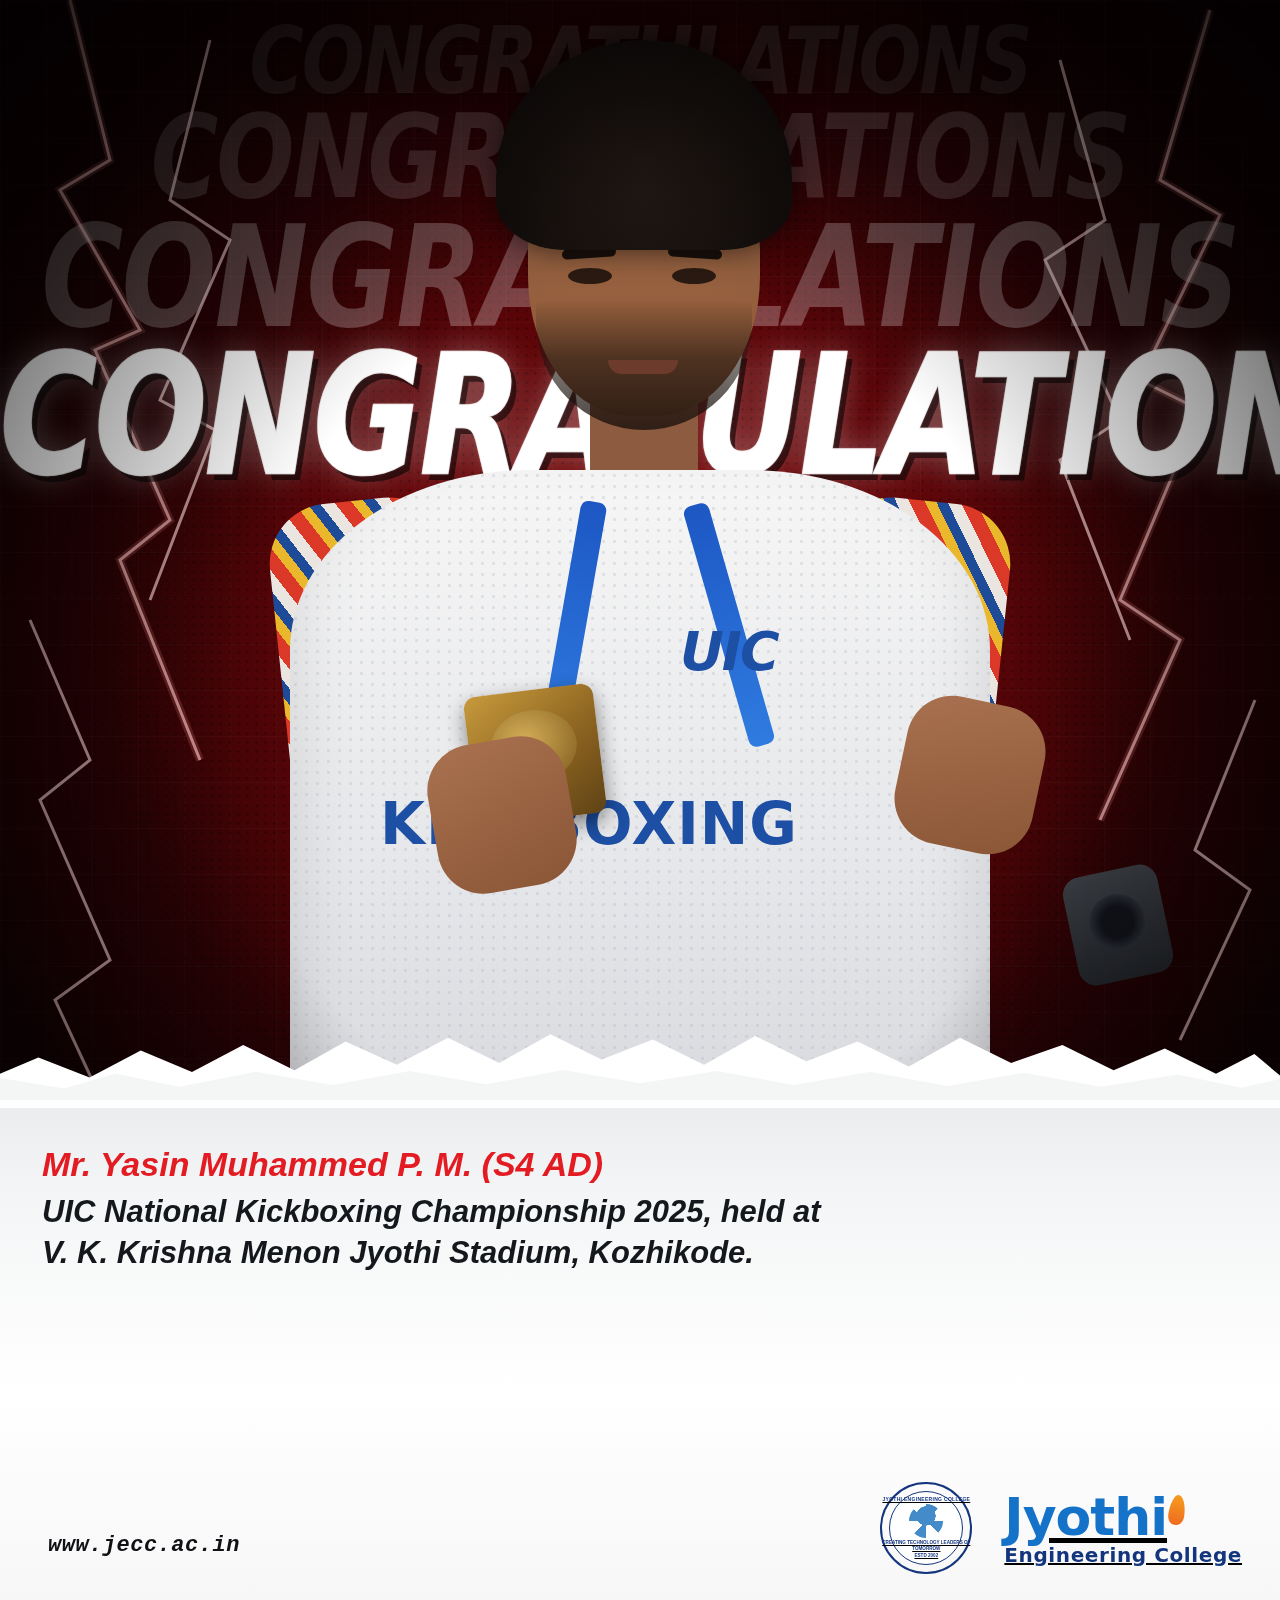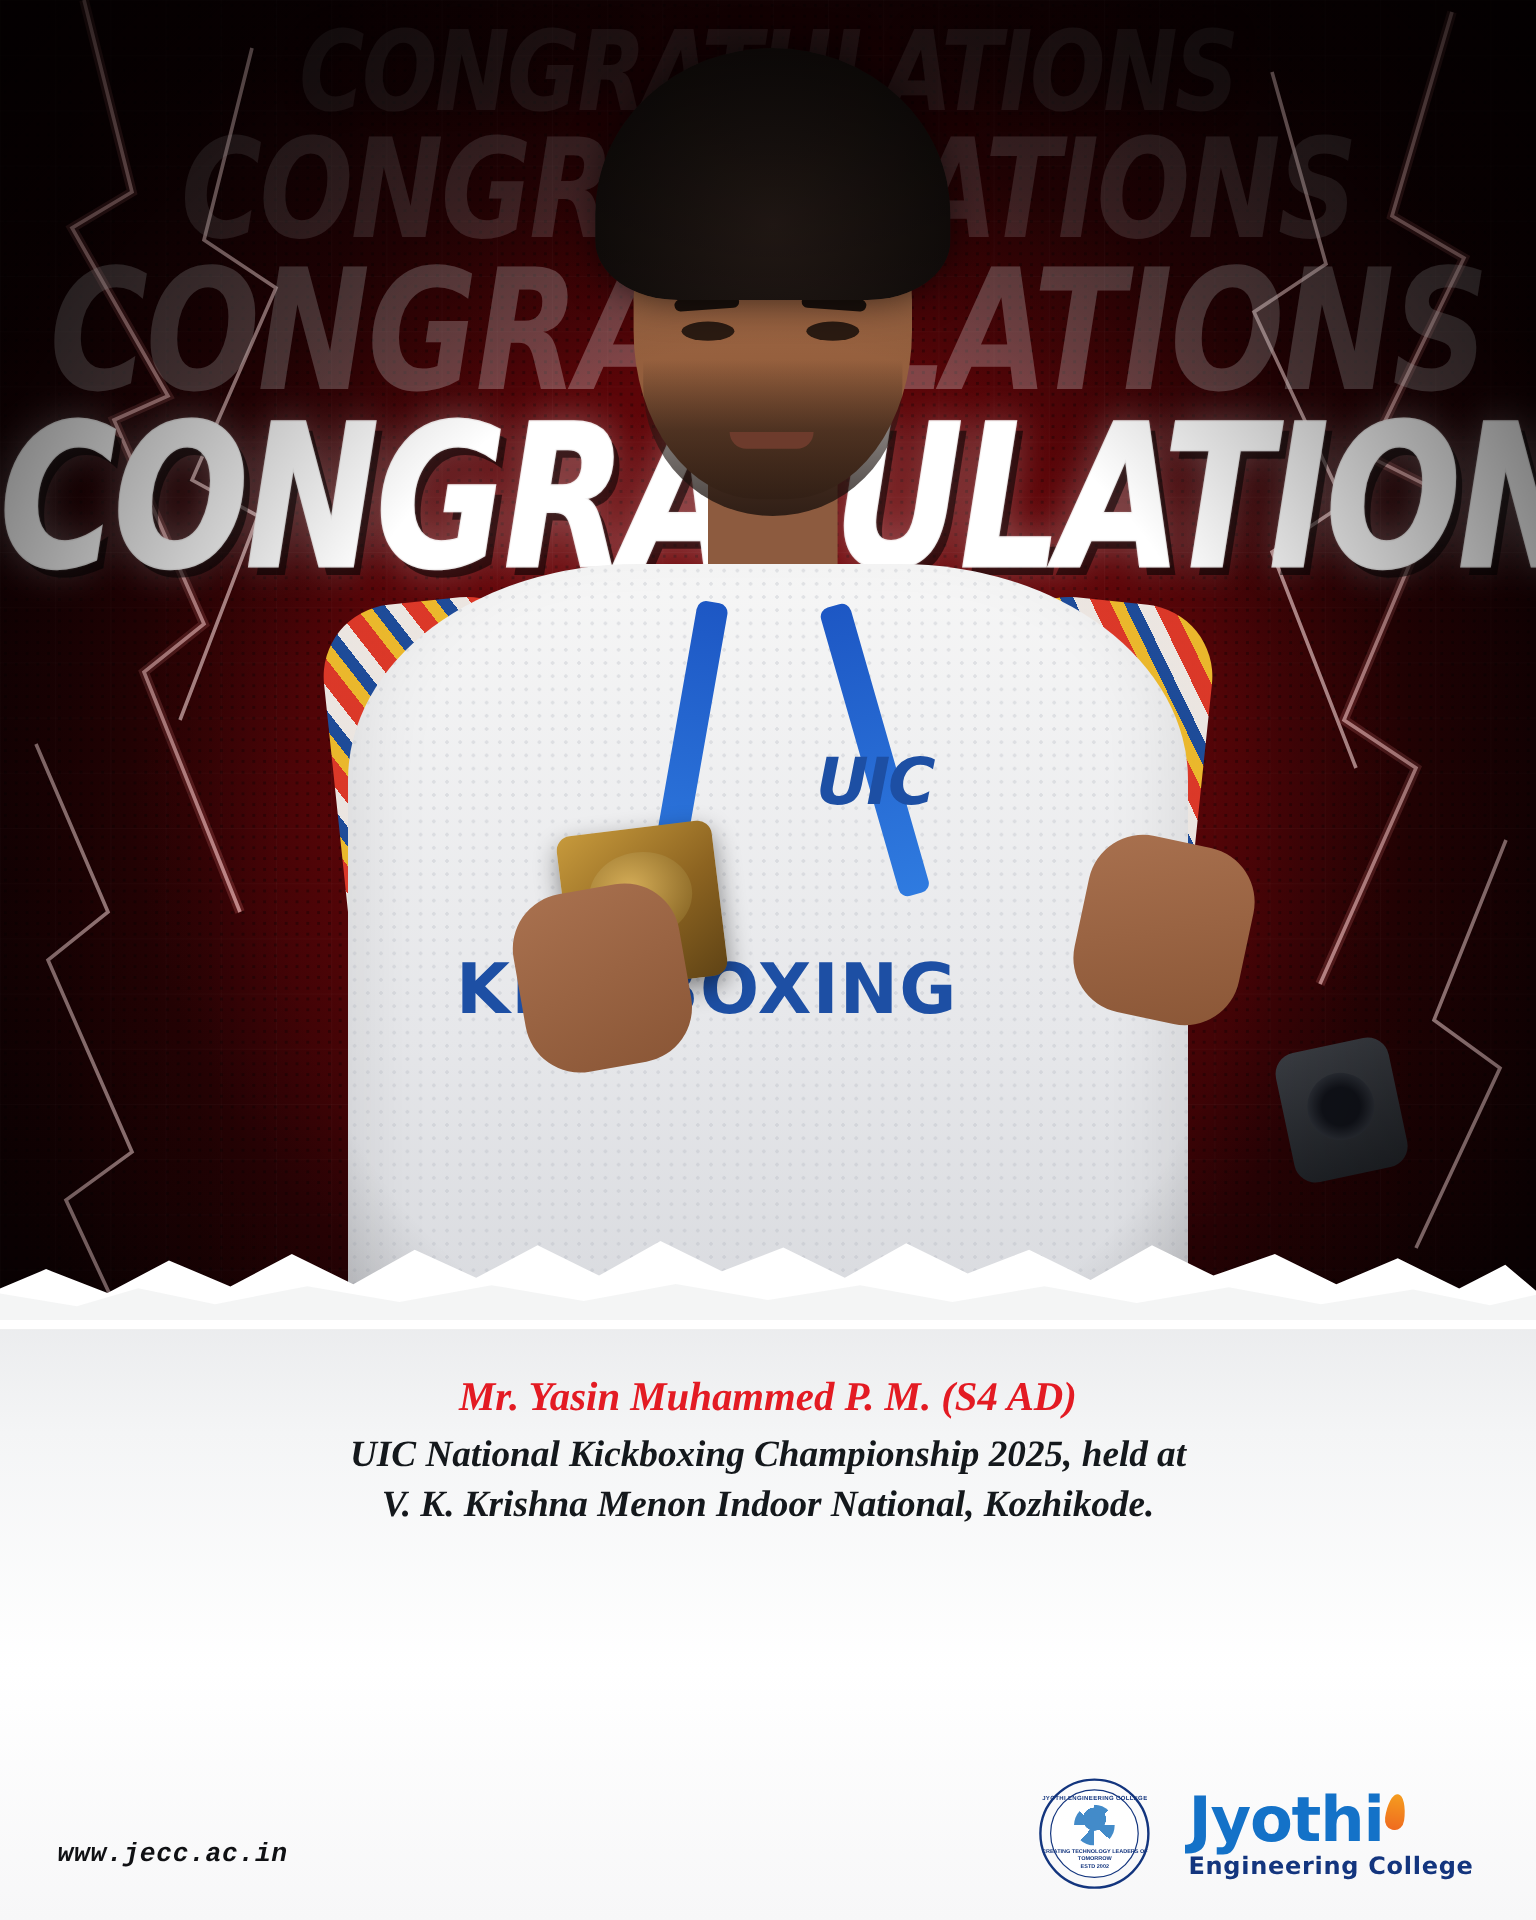--- a/index.html
+++ b/index.html
@@ -301,8 +301,8 @@
     position: absolute;
     left: 0; right: 0;
     top: 62px;
-    text-align: center;
-    font-family: Liberation Serif, serif;
+    text-align: left;
+    font-family: Liberation Sans, sans-serif;
     font-style: italic;
     font-weight: 700;
     color: #14181c;

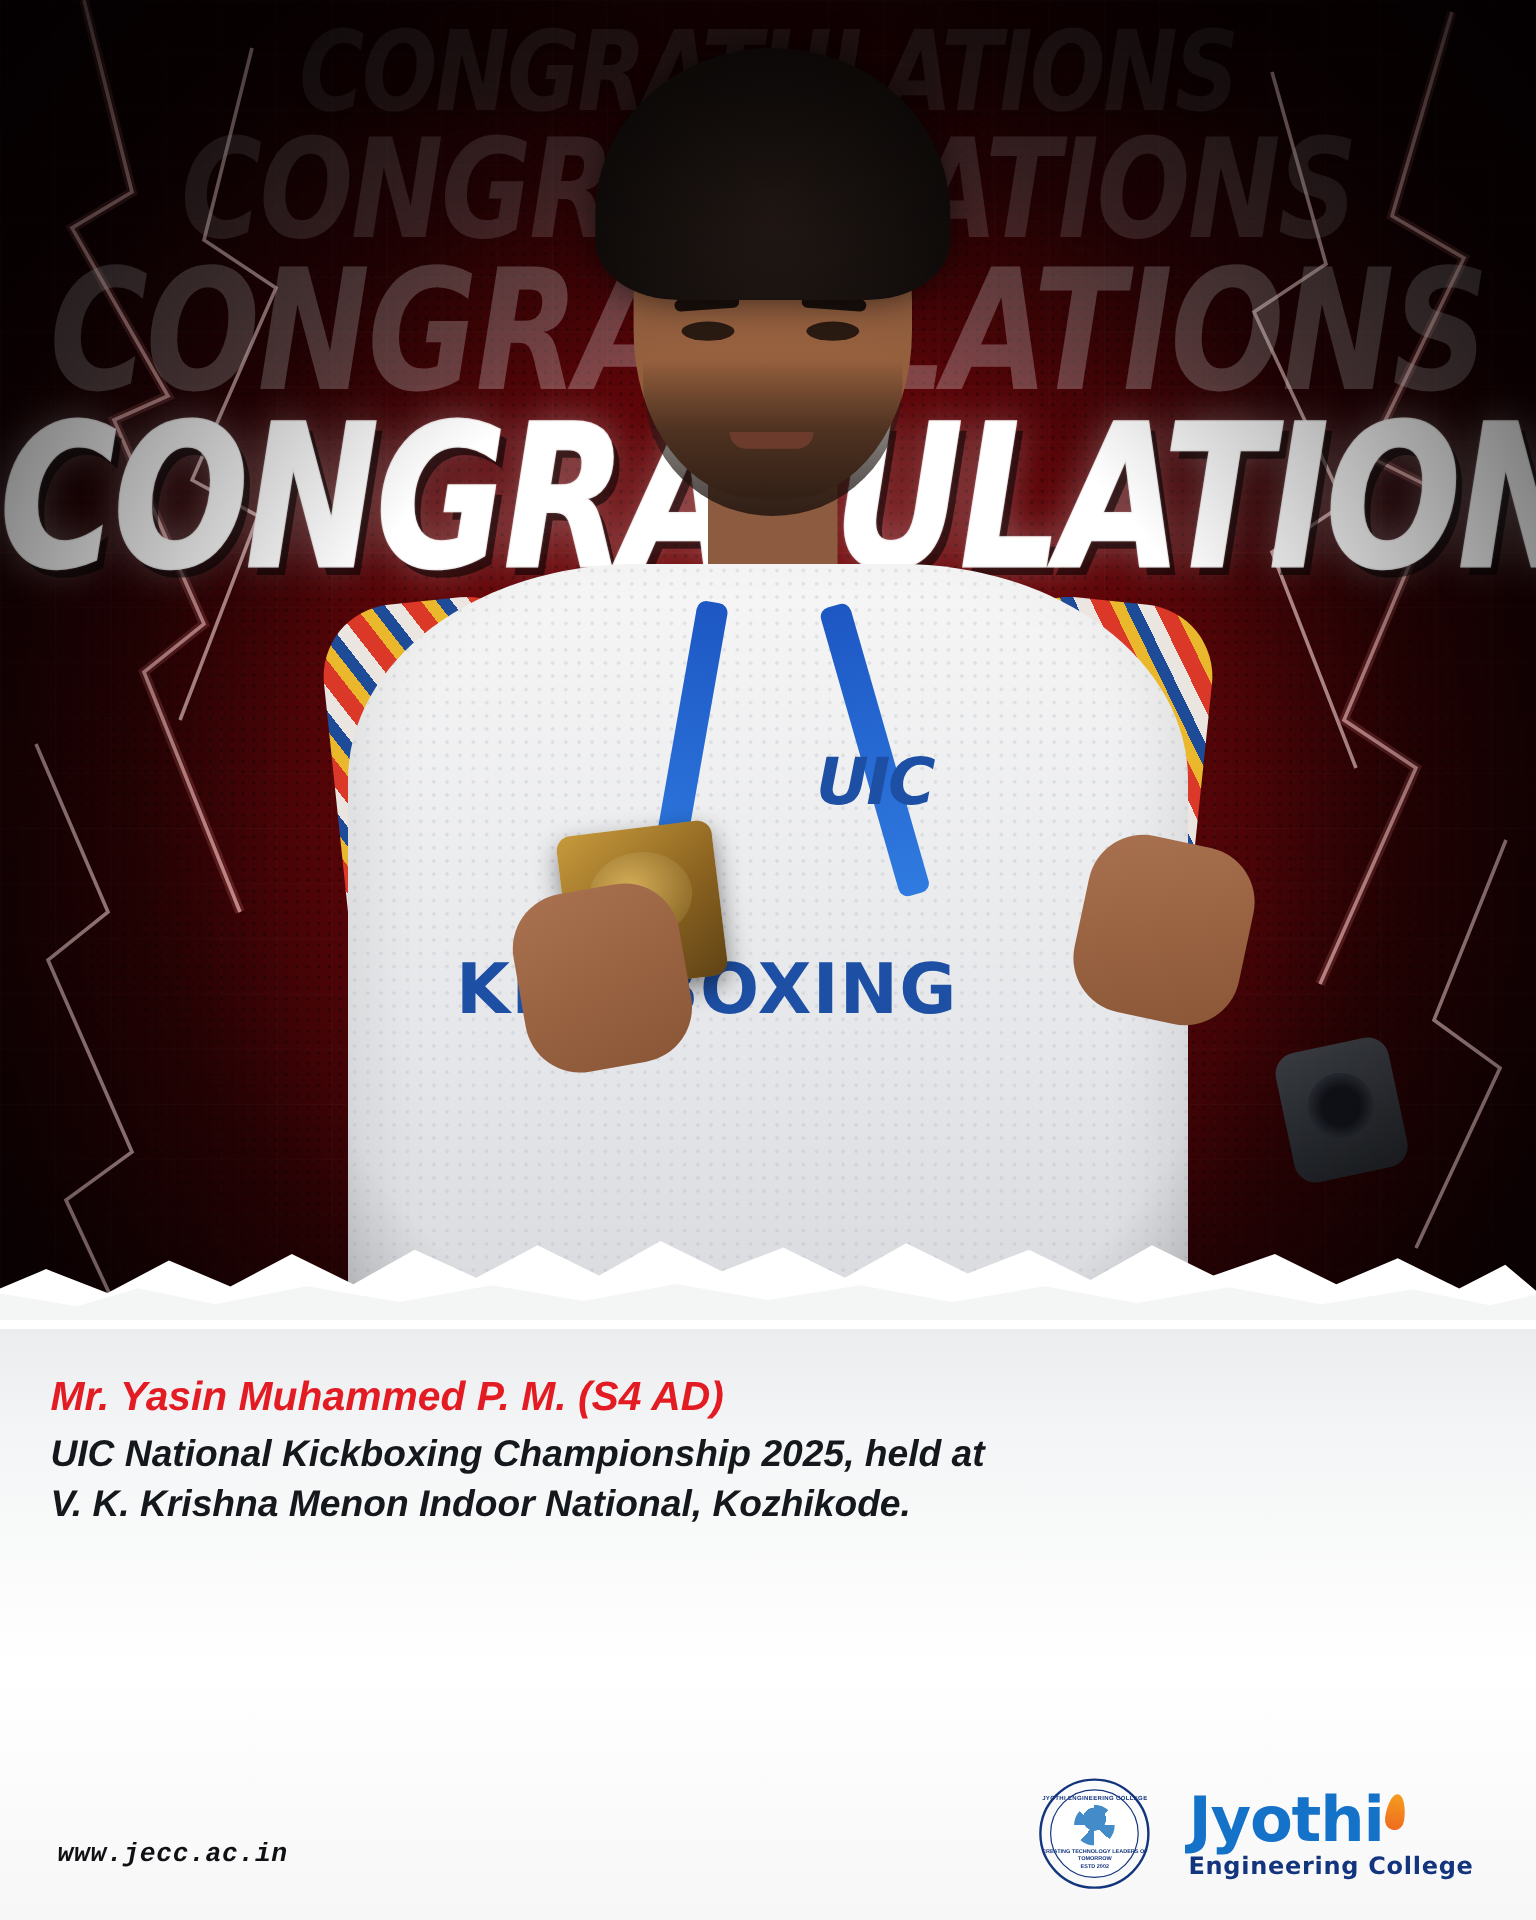--- a/index.html
+++ b/index.html
@@ -474,7 +474,7 @@
     <div class="caption">
       <span class="name">Mr. Yasin Muhammed P. M. (S4 AD)</span>
       <span class="line">UIC National Kickboxing Championship 2025, held at</span>
-      <span class="line">V. K. Krishna Menon Indoor National, Kozhikode.</span>
+      <span class="line">V. K. Krishna Menon Jyothi Stadium, Kozhikode.</span>
     </div>
 
     <div class="site">www.jecc.ac.in</div>

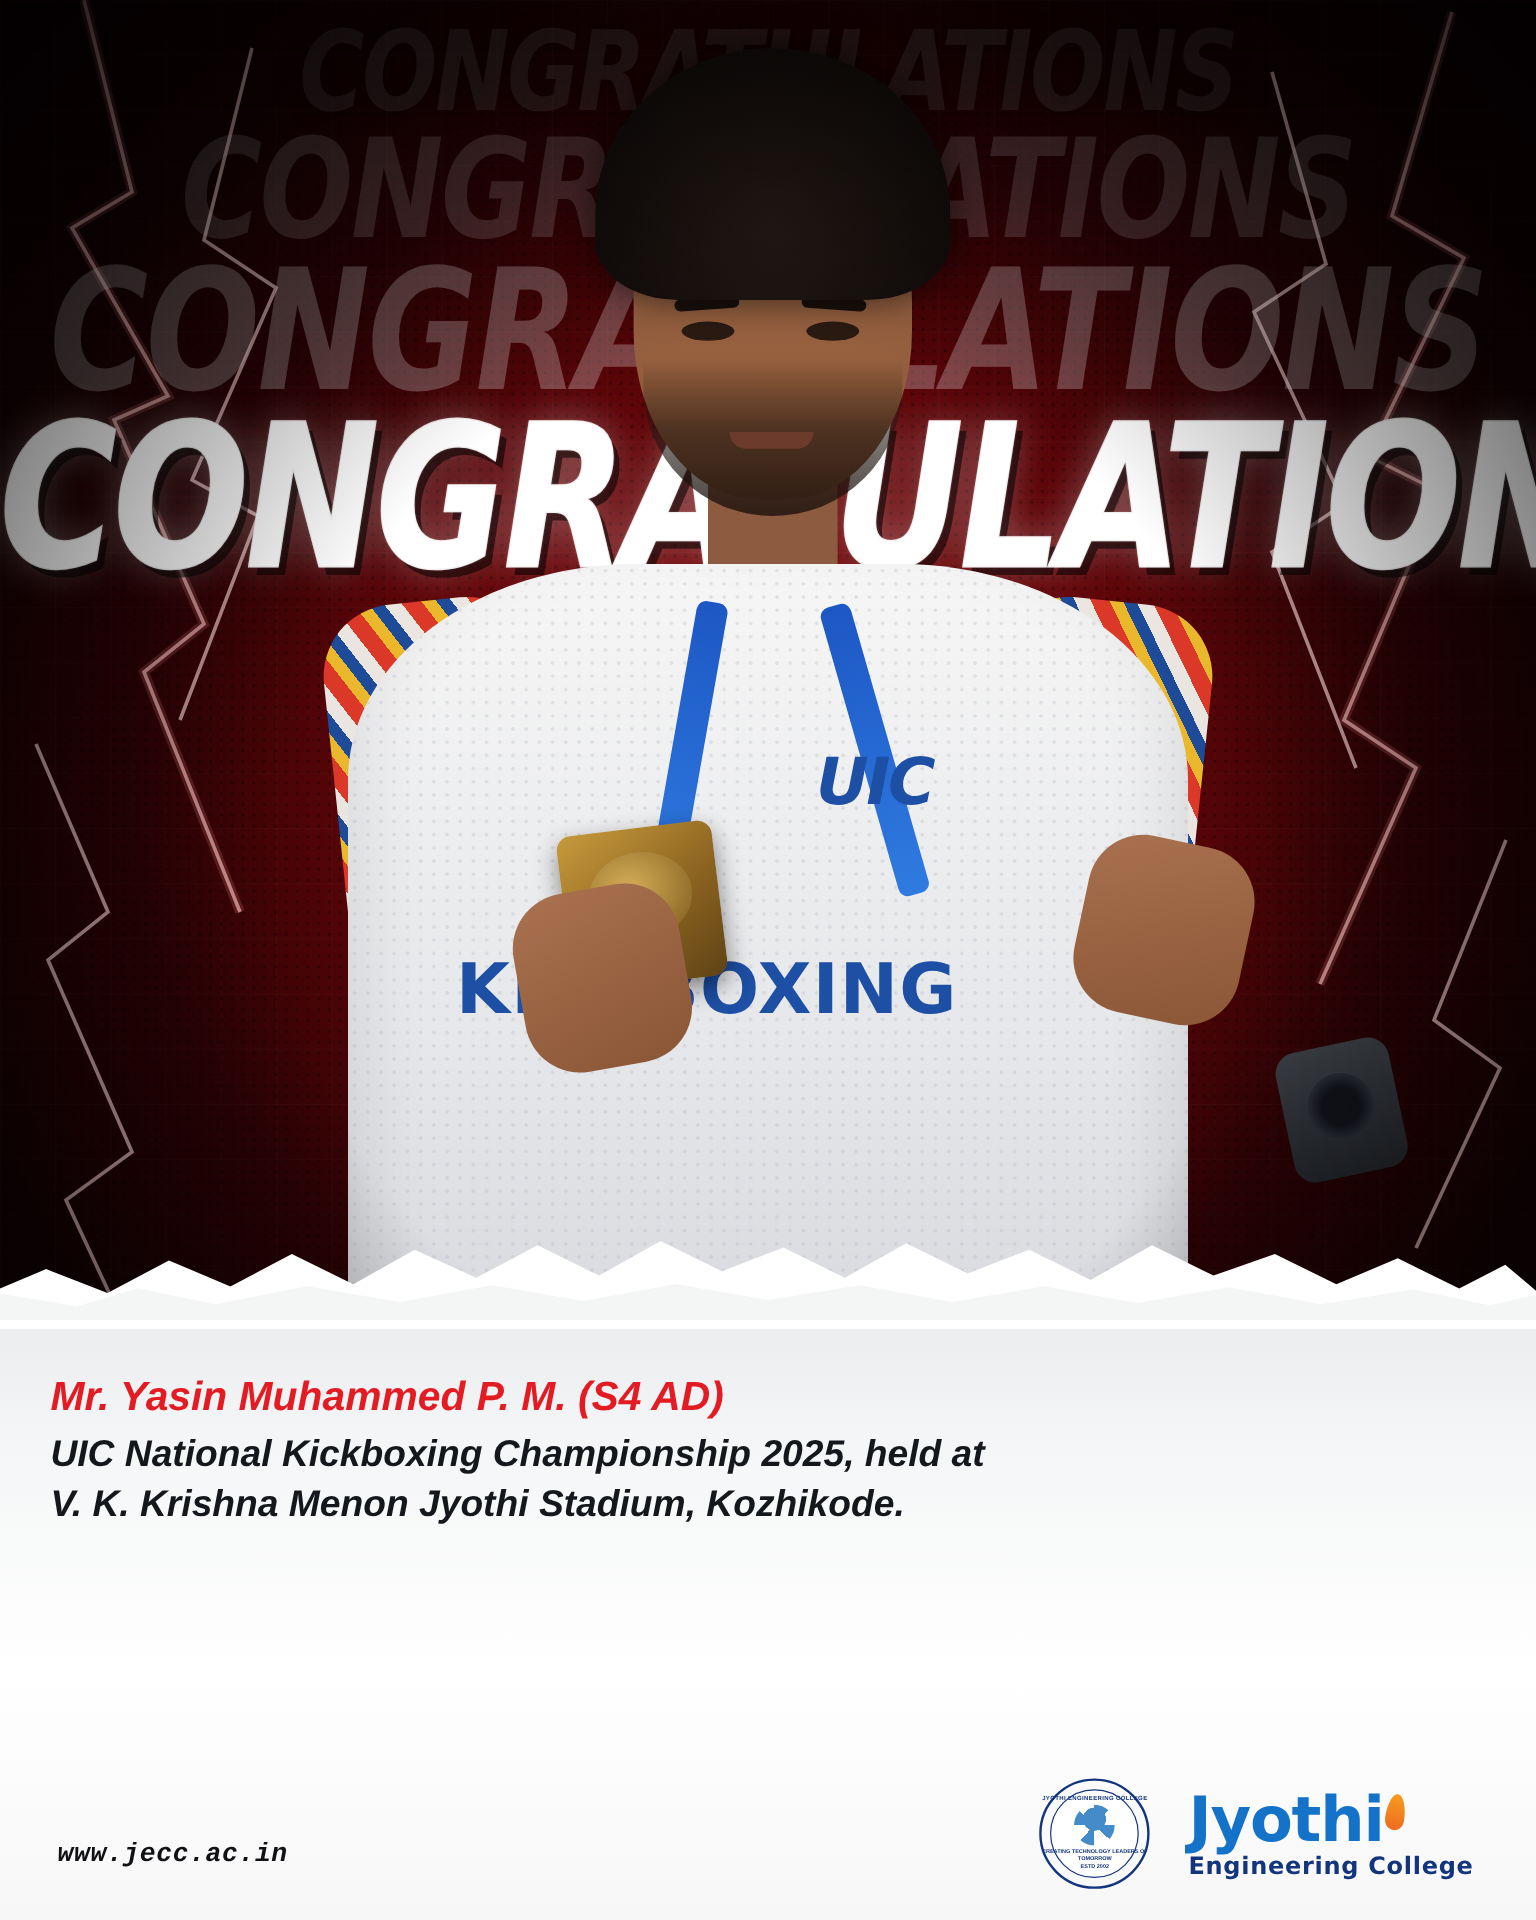--- a/index.html
+++ b/index.html
@@ -332,11 +332,12 @@
 
   .brand {
     position: absolute;
-    right: 52px;
+    right: 38px;
     bottom: 26px;
     display: flex;
     align-items: center;
     gap: 32px;
+    text-decoration: underline;
   }
   .crest {
     width: 92px; height: 92px;

